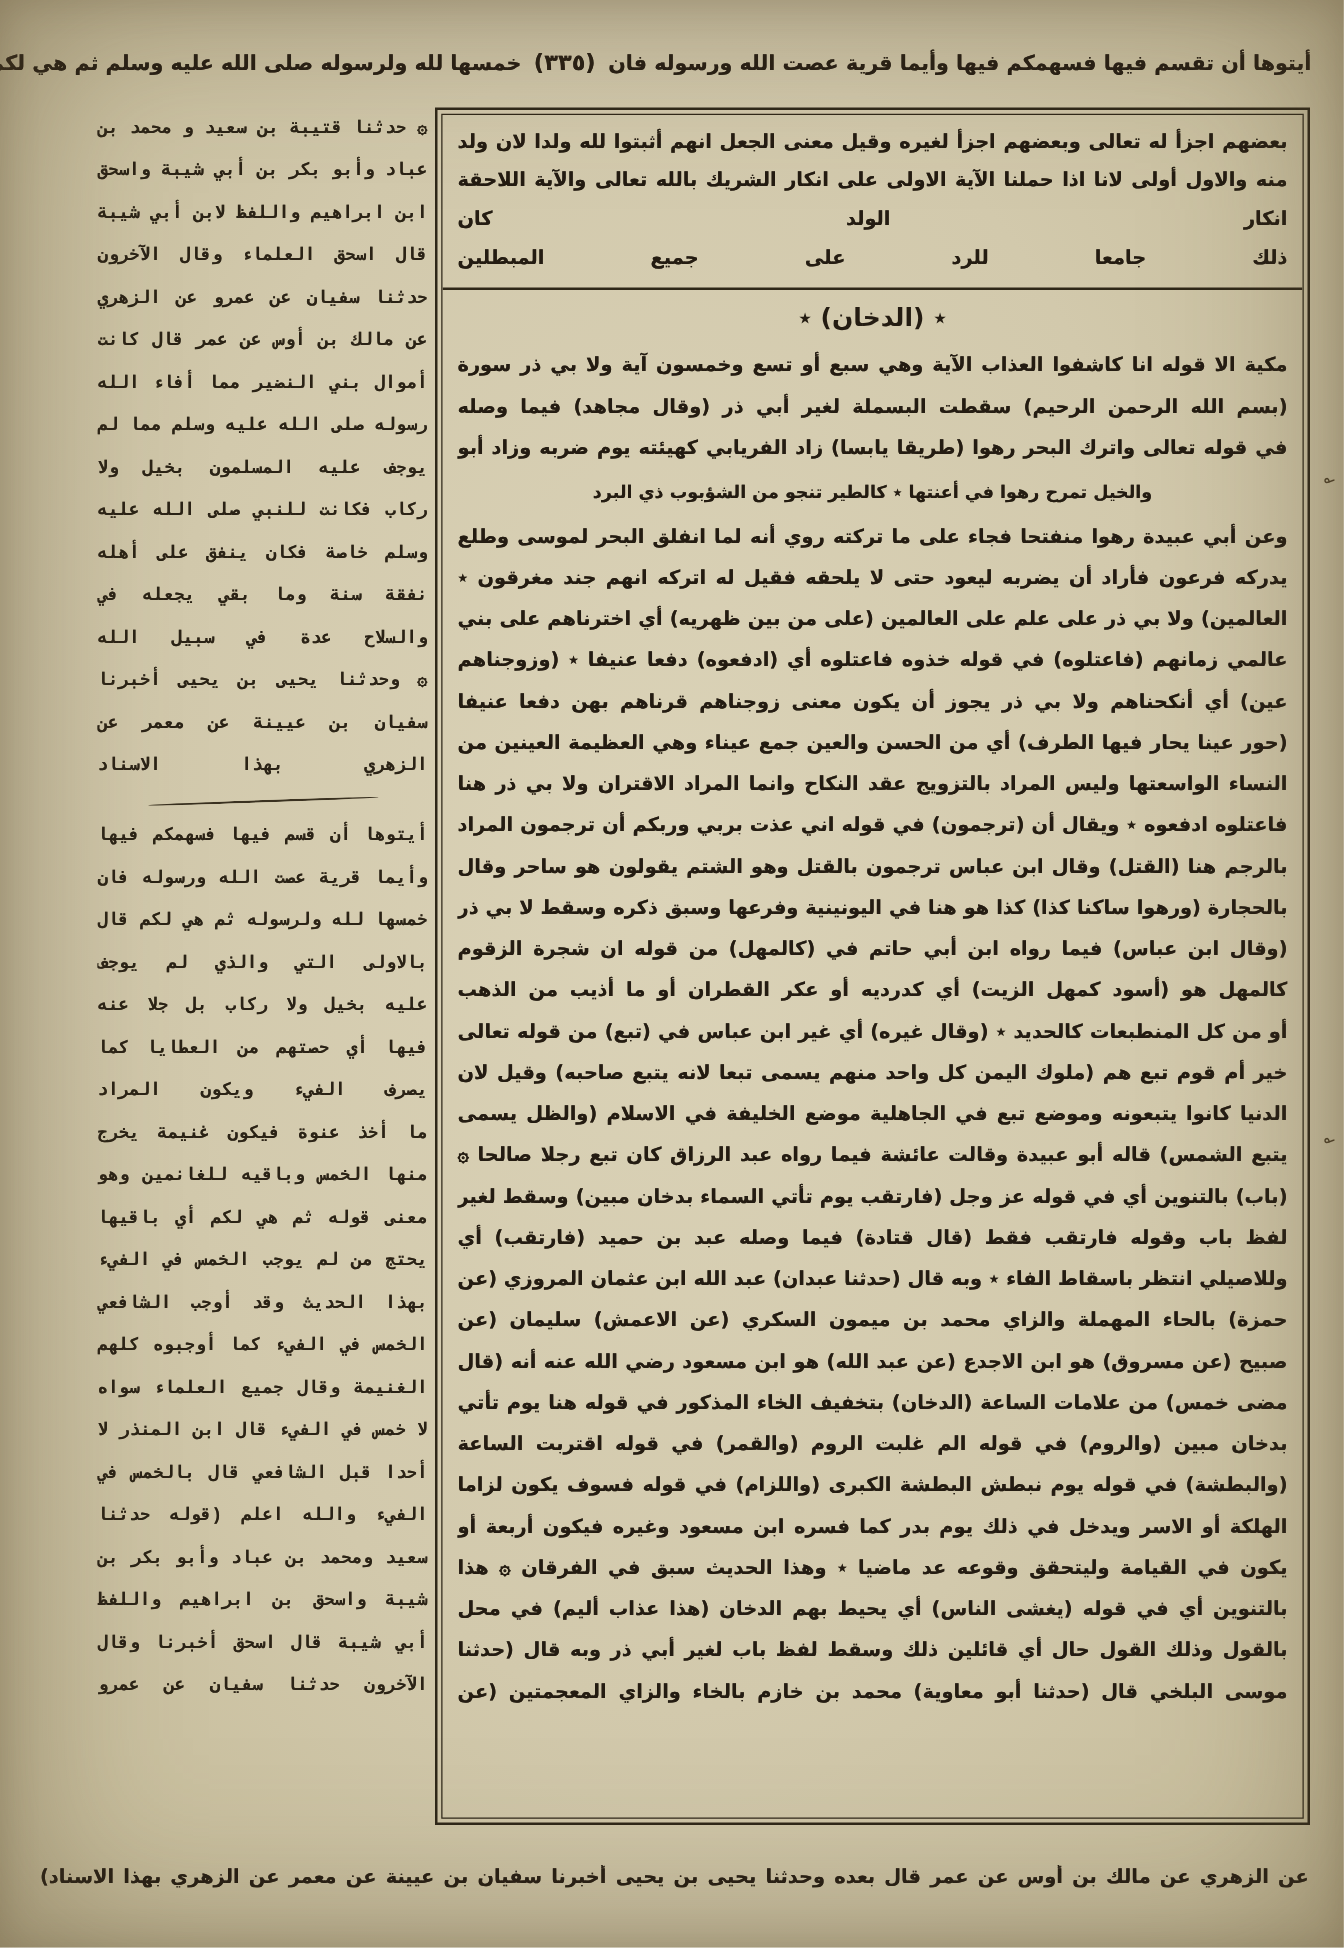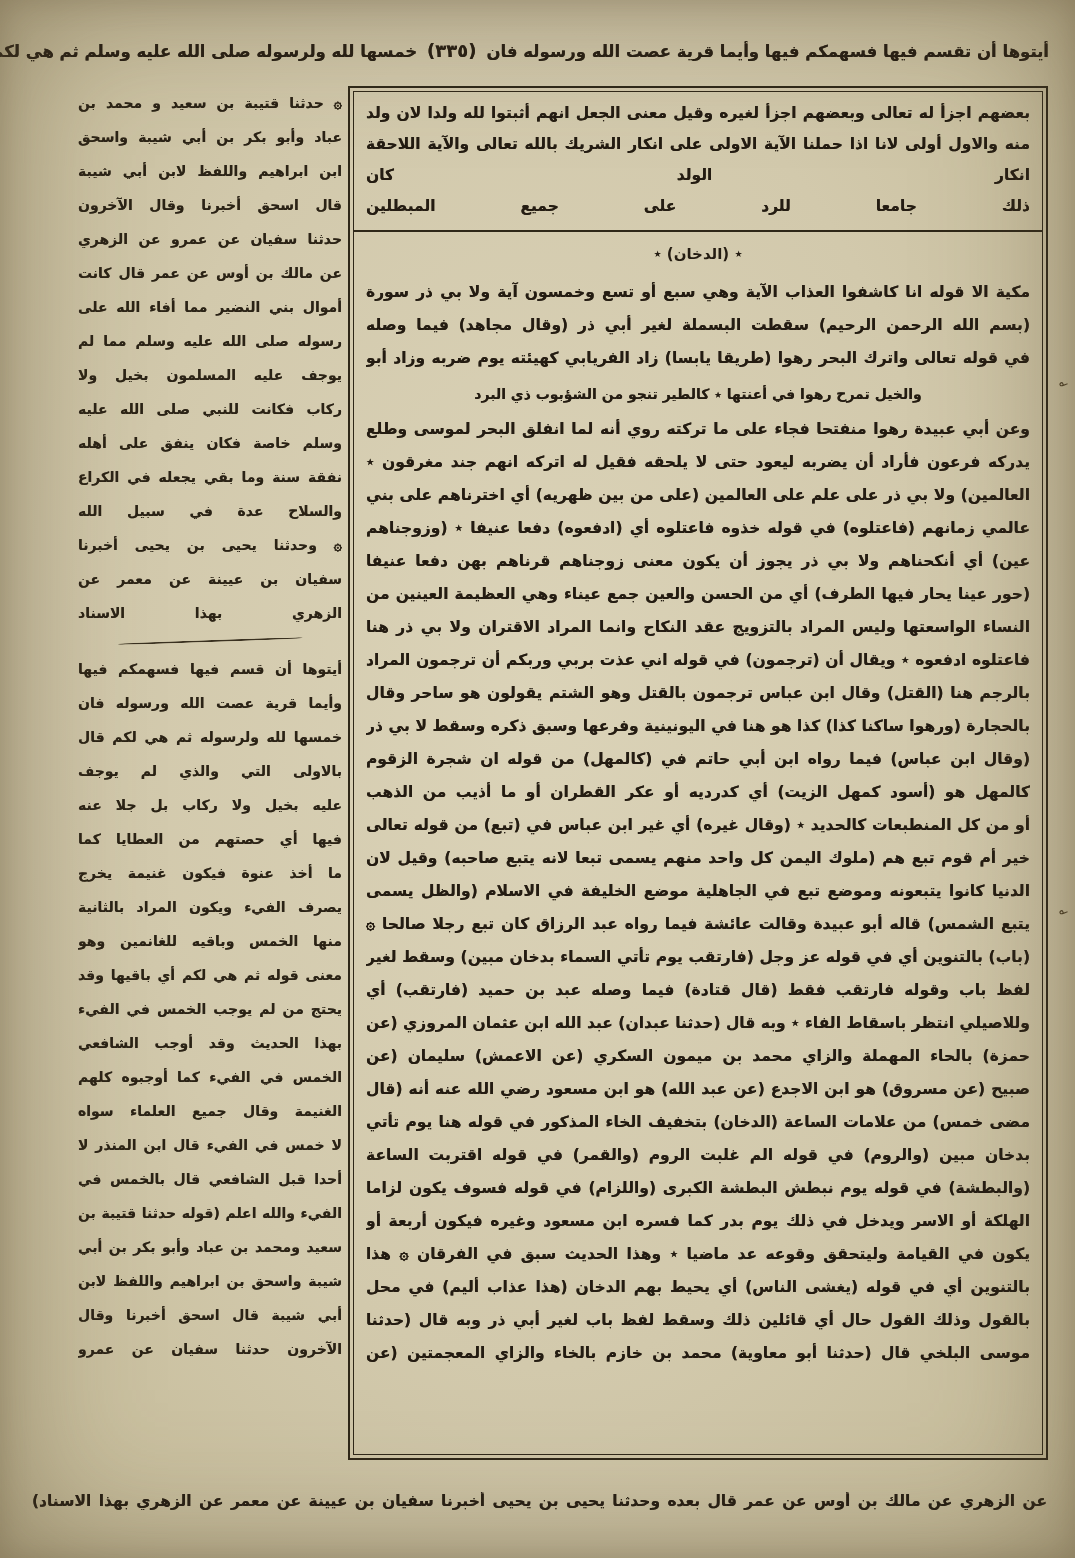--- a/index.html
+++ b/index.html
@@ -51,7 +51,7 @@
   .m-line{
     font-size:14px;font-weight:bold;line-height:34px;height:34px;
     text-align:justify;text-align-last:justify;overflow:hidden;
-    color:#2b2316;text-shadow:0 0 .4px rgba(35,25,12,.6);
+    color:#2b2316;text-shadow:0 0 .4px rgba(35,25,12,.6);font-family:Liberation Mono, monospace;
   }
   .margin-divider{
     width:70%;margin:10px auto;border-top:2px solid #3a3120;

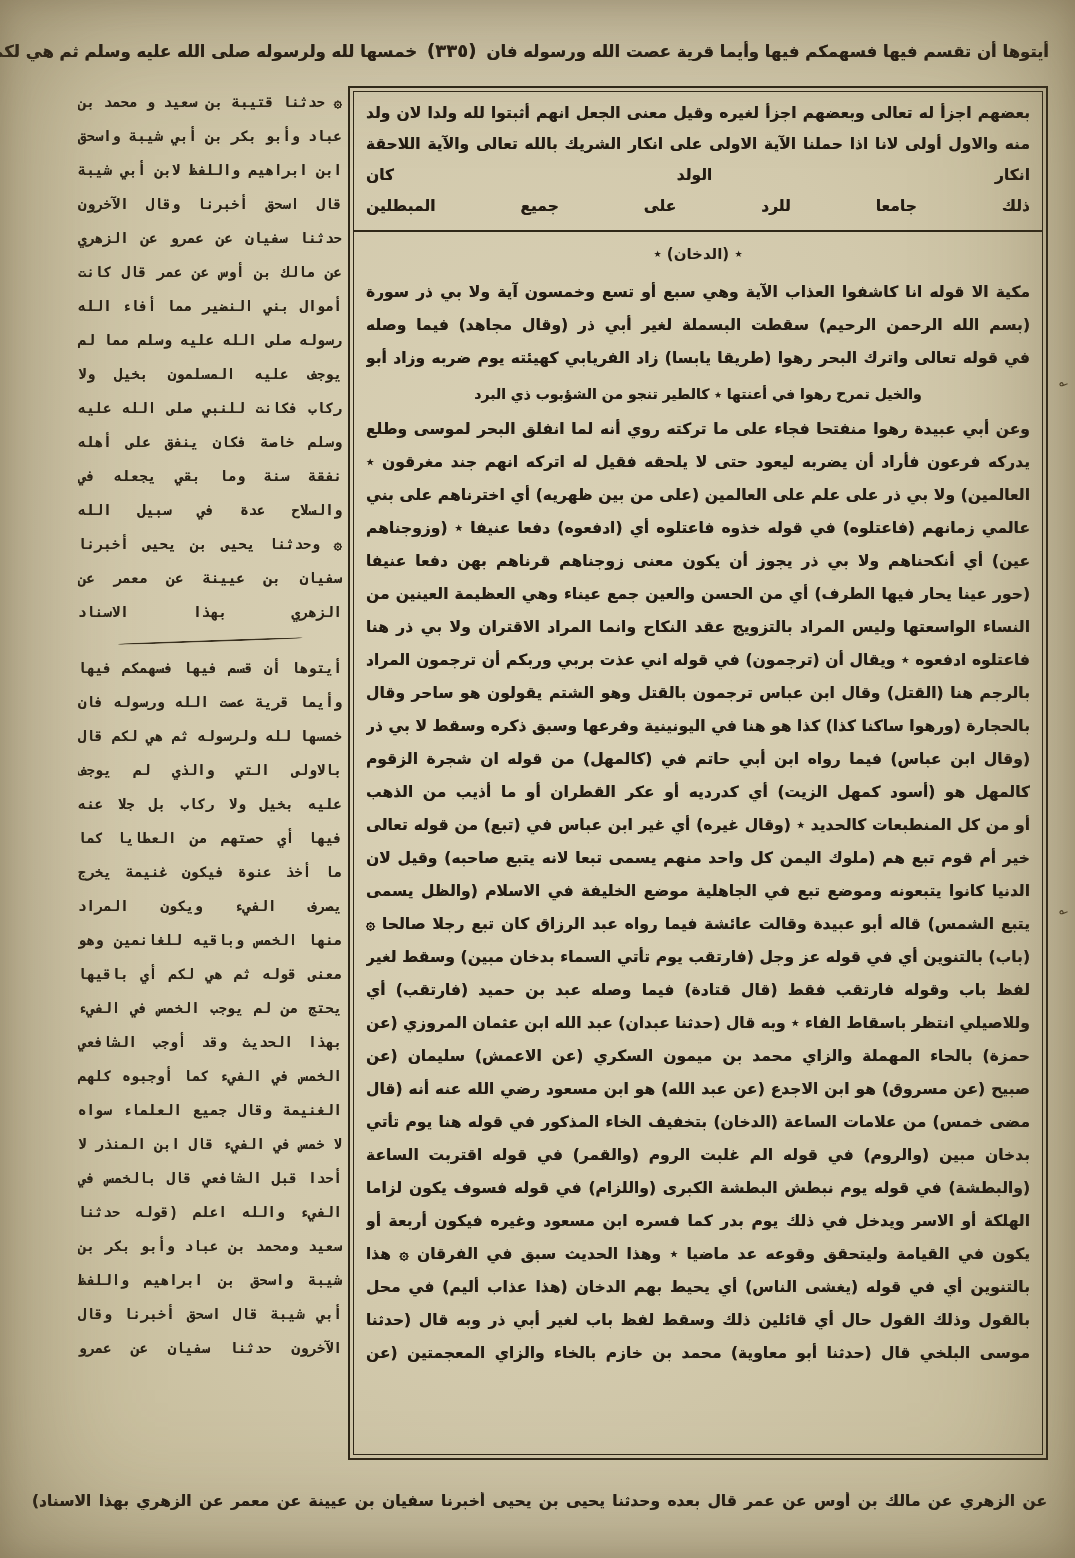--- a/index.html
+++ b/index.html
@@ -83,7 +83,7 @@
       <div class="m-line">۞ حدثنا قتيبة بن سعيد و محمد بن</div>
       <div class="m-line">عباد وأبو بكر بن أبي شيبة واسحق</div>
       <div class="m-line">ابن ابراهيم واللفظ لابن أبي شيبة</div>
-      <div class="m-line">قال اسحق أخبرنا وقال الآخرون</div>
+      <div class="m-line">قال اسحق العلماء وقال الآخرون</div>
       <div class="m-line">حدثنا سفيان عن عمرو عن الزهري</div>
       <div class="m-line">عن مالك بن أوس عن عمر قال كانت</div>
       <div class="m-line">أموال بني النضير مما أفاء الله على</div>

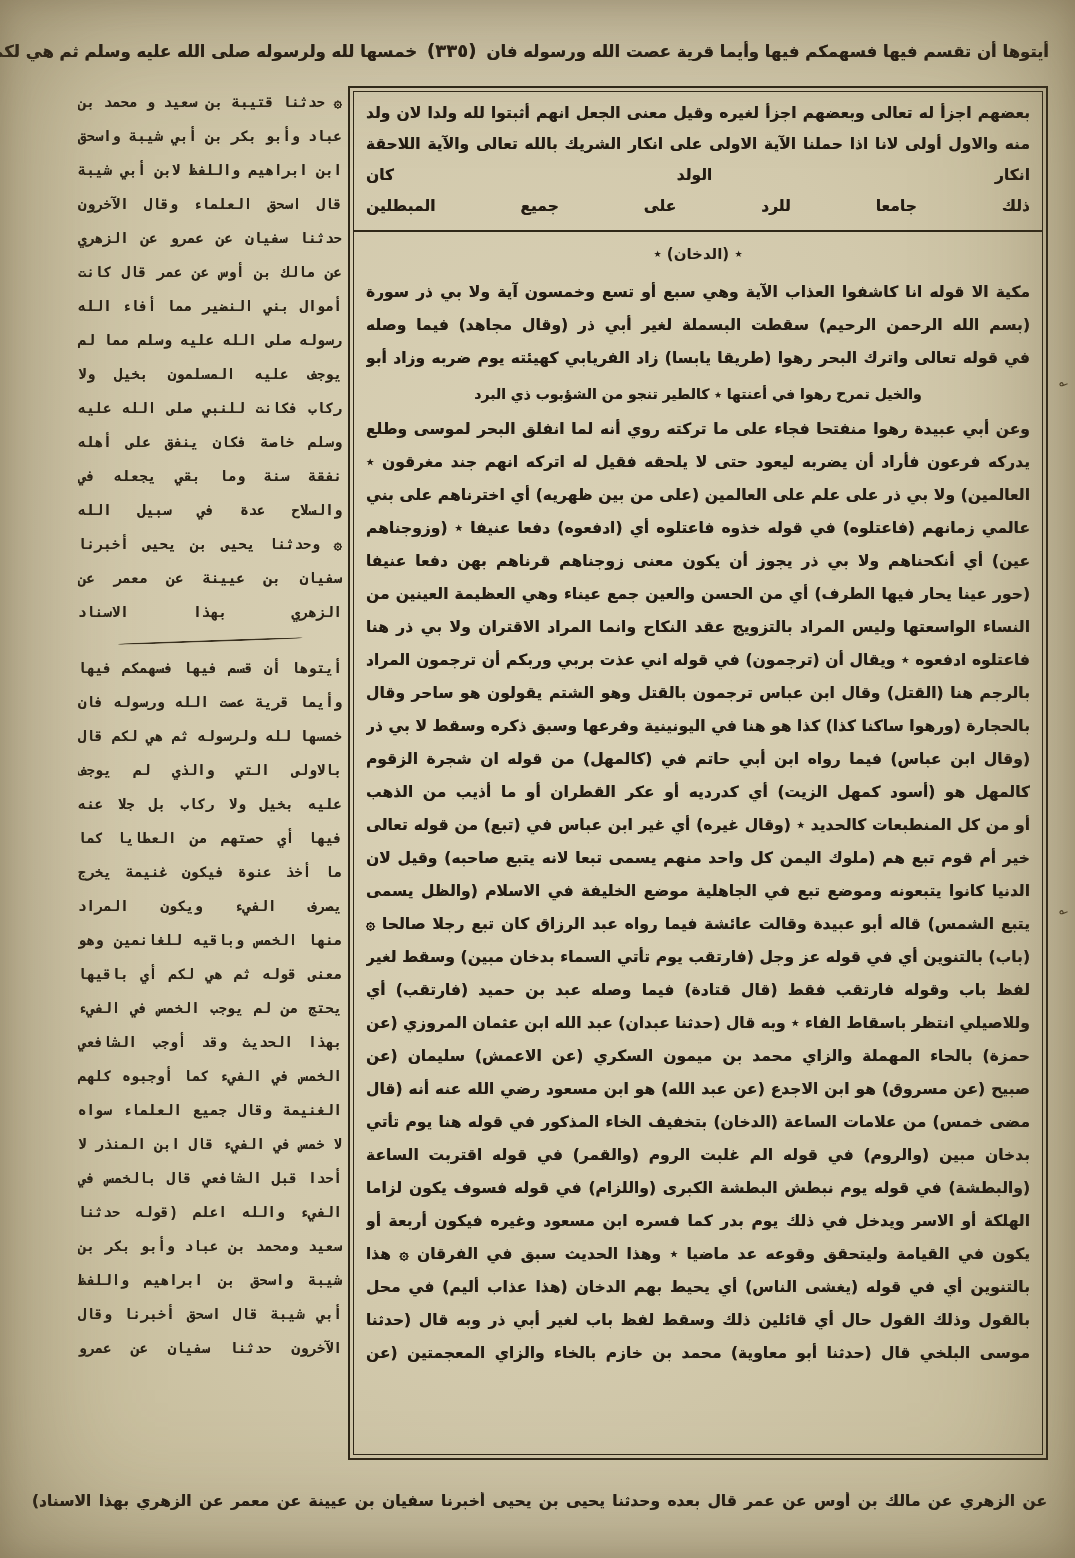--- a/index.html
+++ b/index.html
@@ -36,7 +36,7 @@
   .body-block .b-line{line-height:33px;height:33px;}
   .rule{border-top:2px solid #2e2718;margin:8px -12px 0;}
   .heading{
-    text-align:center;font-size:15px;font-weight:bold;letter-spacing:1px;
+    text-align:center;font-size:20px;font-weight:bold;letter-spacing:1px;
     line-height:44px;height:44px;text-align-last:center;
   }
   .verse{

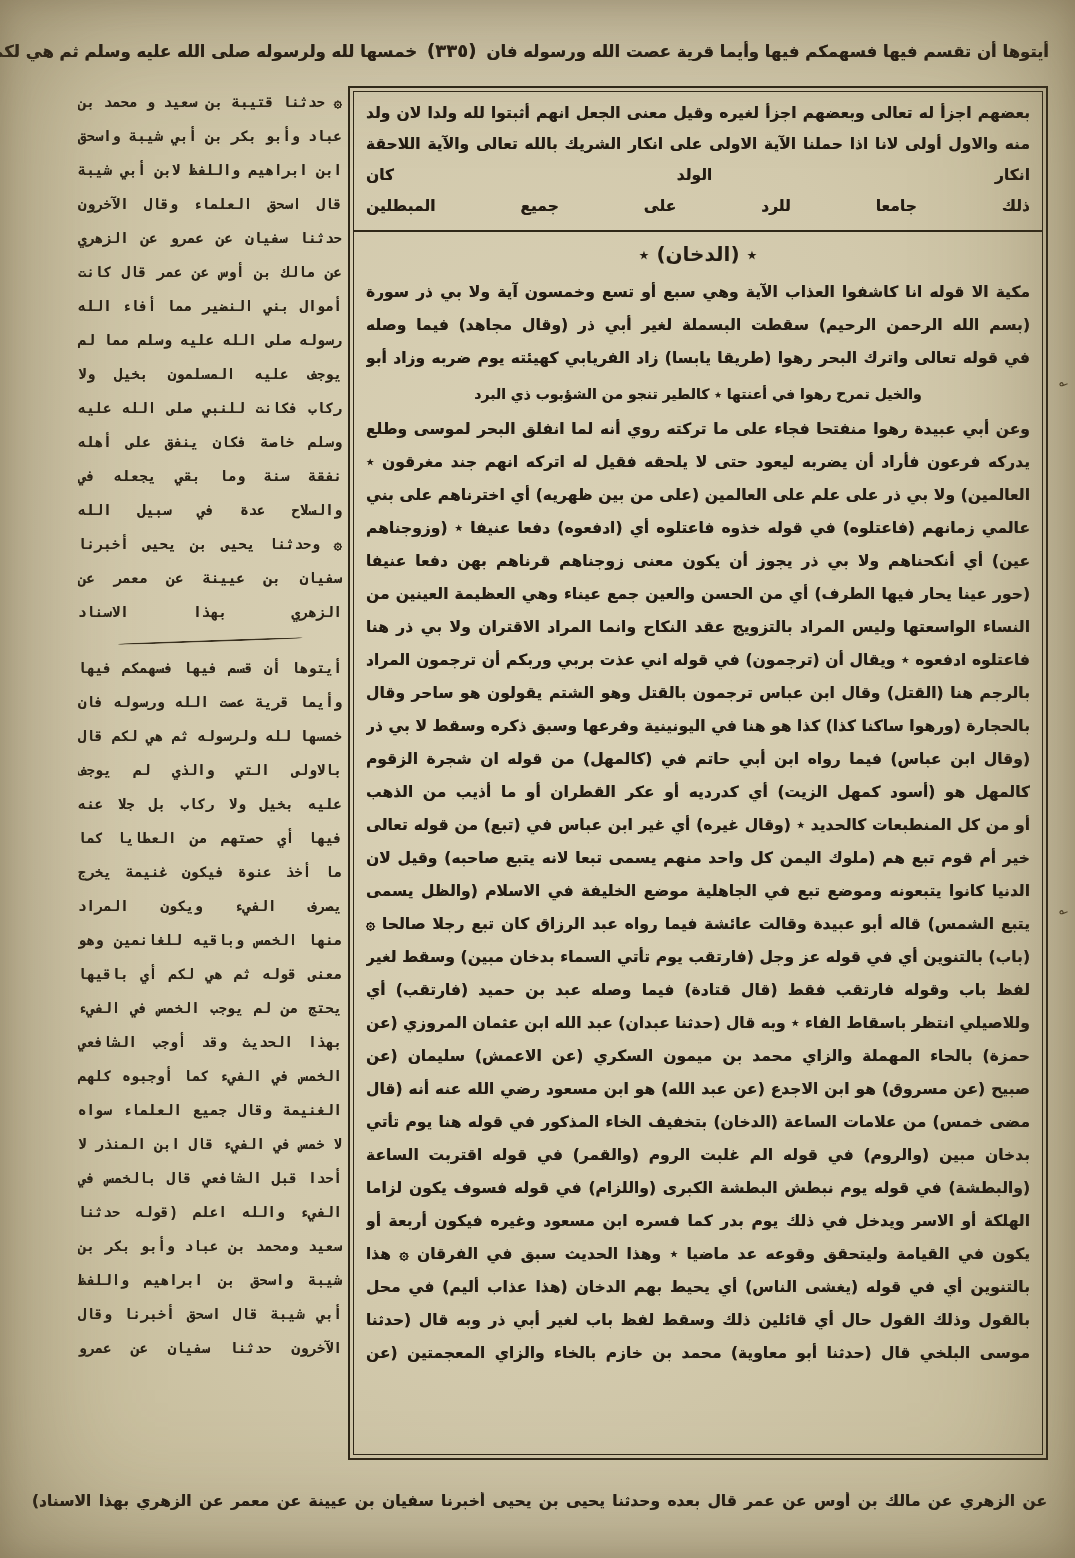--- a/index.html
+++ b/index.html
@@ -105,8 +105,8 @@
       <div class="m-line">بالاولى التي والذي لم يوجف المسلمون</div>
       <div class="m-line">عليه بخيل ولا ركاب بل جلا عنه</div>
       <div class="m-line">فيها أي حصتهم من العطايا كما</div>
+      <div class="m-line">يصرف الفيء ويكون المراد بالثانية</div>
       <div class="m-line">ما أخذ عنوة فيكون غنيمة يخرج</div>
-      <div class="m-line">يصرف الفيء ويكون المراد بالثانية</div>
       <div class="m-line">منها الخمس وباقيه للغانمين وهو</div>
       <div class="m-line">معنى قوله ثم هي لكم أي باقيها وقد</div>
       <div class="m-line">يحتج من لم يوجب الخمس في الفيء</div>

